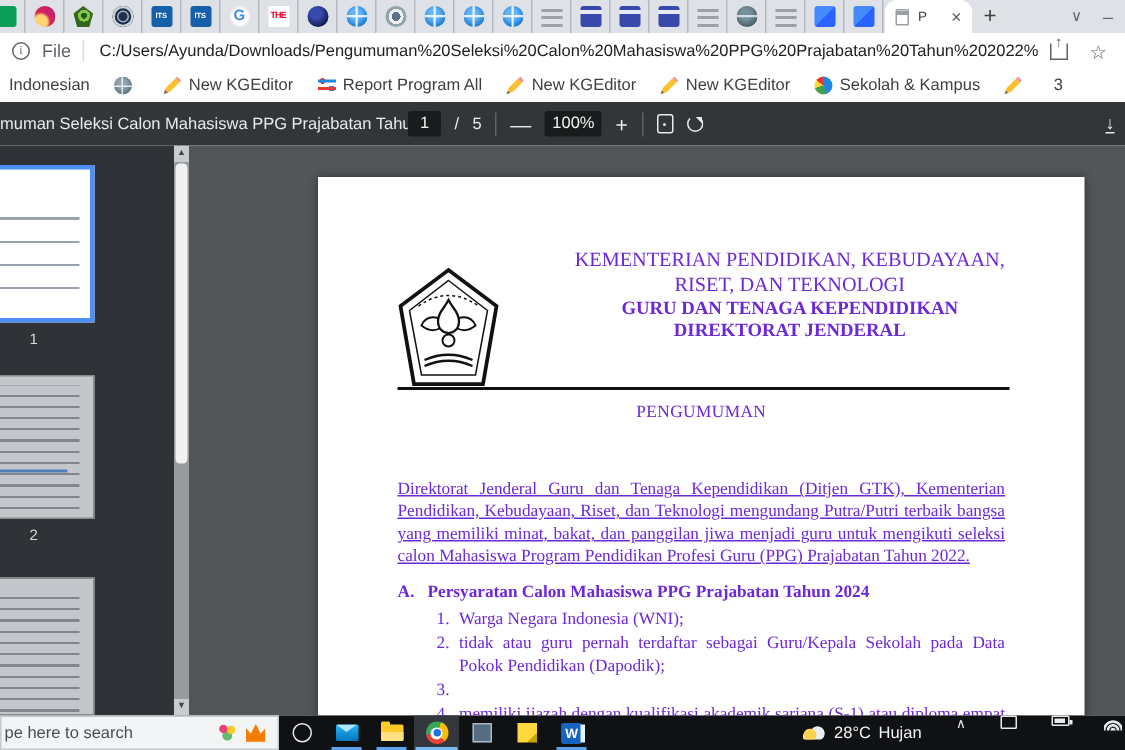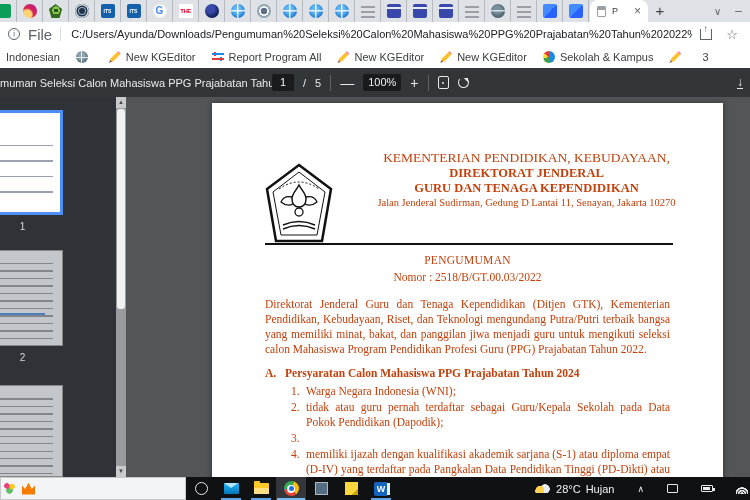--- a/index.html
+++ b/index.html
@@ -51,7 +51,7 @@
               display:flex;align-items:center;padding:0 8px;}
   .info-icon{width:12px;height:12px;border:1px solid #5f6368;border-radius:50%;color:#5f6368;
              font-size:8px;line-height:10px;text-align:center;font-family:"Liberation Serif",serif;flex:none;}
-  .mode-label{color:#5f6368;font-size:15px;margin:0 8px 0 8px;}
+  .mode-label{color:#5f6368;font-size:12px;margin:0 8px 0 8px;}
   .addr-sep{width:1px;height:14px;background:#dadce0;margin-right:10px;}
   .url-text{color:#202124;font-size:11px;white-space:nowrap;overflow:hidden;flex:1;}
   .share-icon{width:12px;height:11px;border:1px solid #5f6368;border-top:none;position:relative;margin:0 14px 0 8px;flex:none;}

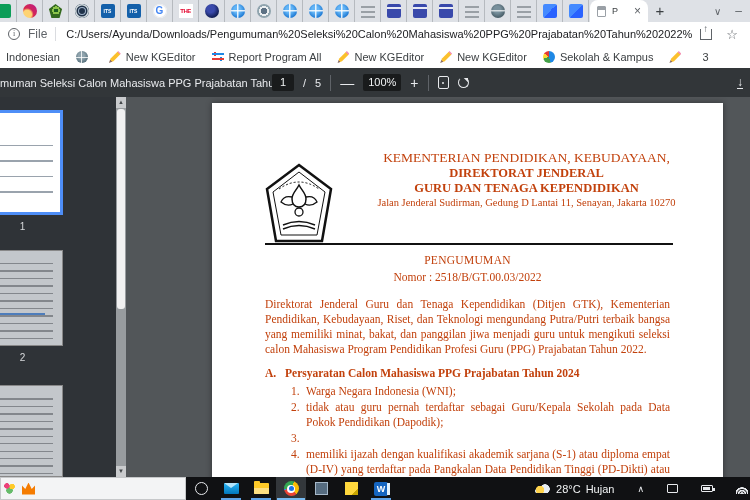--- a/index.html
+++ b/index.html
@@ -115,8 +115,8 @@
   .sb-thumb{position:absolute;left:1px;top:12px;width:8px;height:200px;background:#f1f1f1;border-radius:3px;}
 
   
-  .pdf-page{position:absolute;left:212px;top:6px;width:511px;height:380px;background:#fff;
-            box-shadow:0 0 6px rgba(0,0,0,.4);font-family:"Liberation Serif",serif;color:#c2410c;}
+  .pdf-page{position:absolute;left:212px;top:21px;width:511px;height:380px;background:#fff;
+            box-shadow:0 0 6px rgba(0,0,0,.4);font-family:"Liberation Serif",serif;color:#6d28d9;}
   .lh-logo{position:absolute;left:53px;top:60px;width:68px;height:80px;}
   .lh-text{position:absolute;left:128px;right:10px;top:46px;text-align:center;}
   .lh1{font-size:13.5px;line-height:17px;}

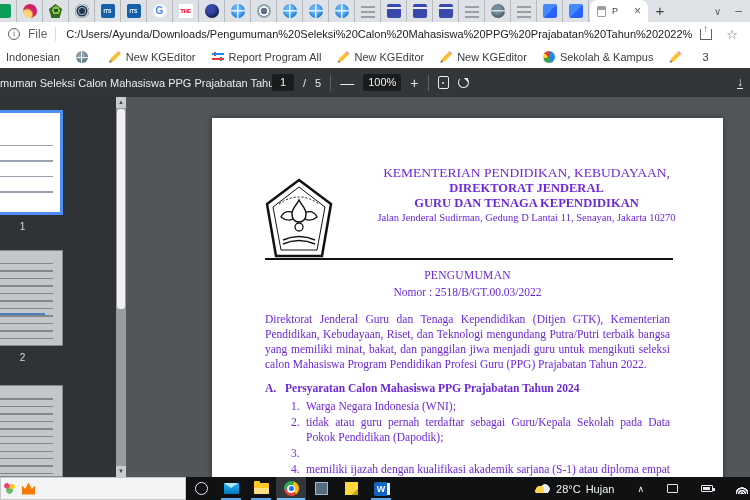--- a/index.html
+++ b/index.html
@@ -364,6 +364,7 @@
       </svg>
       <div class="lh-text">
         <div class="lh1">KEMENTERIAN PENDIDIKAN, KEBUDAYAAN,</div>
+        <div class="lh1">RISET, DAN TEKNOLOGI</div>
         <div class="lh3">DIREKTORAT JENDERAL</div>
         <div class="lh3">GURU DAN TENAGA KEPENDIDIKAN</div>
         <div class="lh5">Jalan Jenderal Sudirman, Gedung D Lantai 11, Senayan, Jakarta 10270</div>

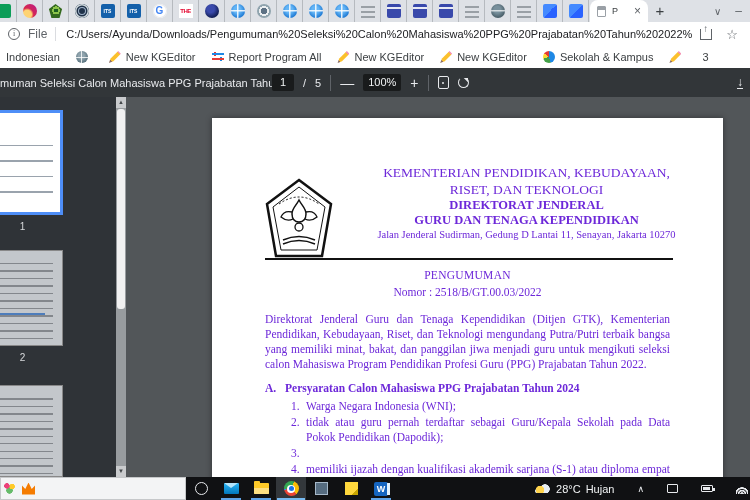--- a/index.html
+++ b/index.html
@@ -365,8 +365,8 @@
       <div class="lh-text">
         <div class="lh1">KEMENTERIAN PENDIDIKAN, KEBUDAYAAN,</div>
         <div class="lh1">RISET, DAN TEKNOLOGI</div>
+        <div class="lh3">GURU DAN TENAGA KEPENDIDIKAN</div>
         <div class="lh3">DIREKTORAT JENDERAL</div>
-        <div class="lh3">GURU DAN TENAGA KEPENDIDIKAN</div>
         <div class="lh5">Jalan Jenderal Sudirman, Gedung D Lantai 11, Senayan, Jakarta 10270</div>
       </div>
       <div class="lh-rule"></div>

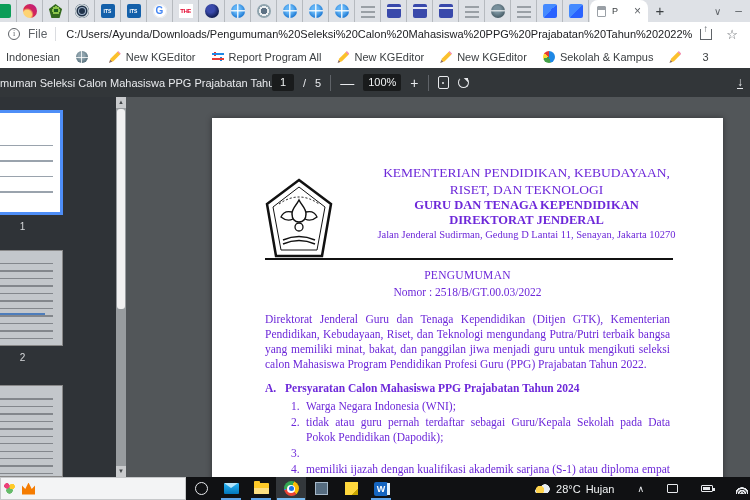--- a/index.html
+++ b/index.html
@@ -367,7 +367,6 @@
         <div class="lh1">RISET, DAN TEKNOLOGI</div>
         <div class="lh3">GURU DAN TENAGA KEPENDIDIKAN</div>
         <div class="lh3">DIREKTORAT JENDERAL</div>
-        <div class="lh5">Jalan Jenderal Sudirman, Gedung D Lantai 11, Senayan, Jakarta 10270</div>
       </div>
       <div class="lh-rule"></div>
 

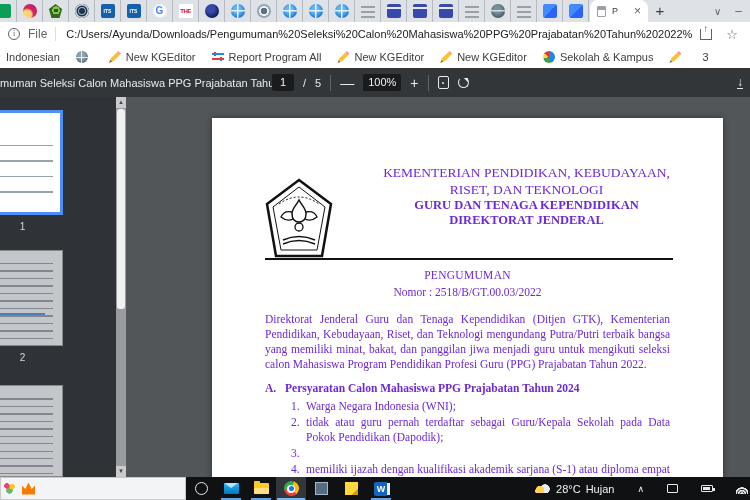--- a/index.html
+++ b/index.html
@@ -372,7 +372,6 @@
 
       <div class="doc-body">
         <div class="doc-title">PENGUMUMAN</div>
-        <div class="doc-number">Nomor : 2518/B/GT.00.03/2022</div>
         <div class="doc-intro">Direktorat Jenderal Guru dan Tenaga Kependidikan (Ditjen GTK), Kementerian Pendidikan, Kebudayaan, Riset, dan Teknologi mengundang Putra/Putri terbaik bangsa yang memiliki minat, bakat, dan panggilan jiwa menjadi guru untuk mengikuti seleksi calon Mahasiswa Program Pendidikan Profesi Guru (PPG) Prajabatan Tahun 2022.</div>
         <div class="sec-heading">
           <span class="sec-num">A.</span>

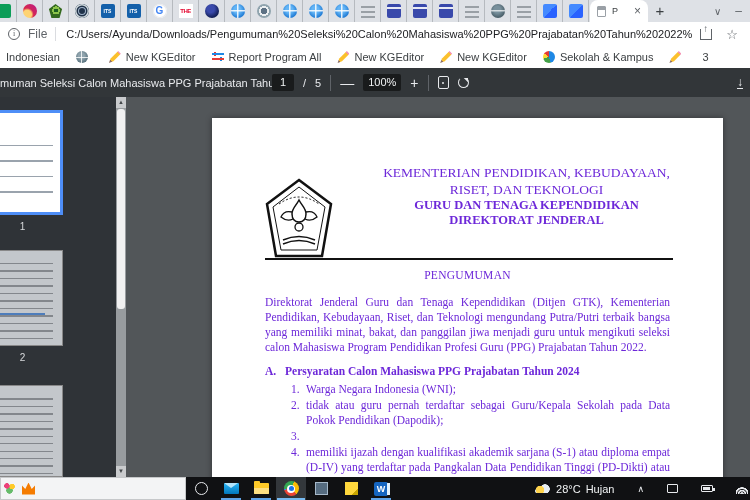--- a/index.html
+++ b/index.html
@@ -126,7 +126,7 @@
   .doc-body{position:absolute;left:53px;right:53px;top:150px;font-size:11.5px;line-height:15px;}
   .doc-title{text-align:center;letter-spacing:.3px;}
   .doc-number{text-align:center;margin-top:2px;}
-  .doc-intro{margin-top:12px;text-align:justify;}
+  .doc-intro{margin-top:36px;text-align:justify;text-decoration:underline;}
   .sec-heading{display:flex;font-weight:bold;margin-top:8px;line-height:16px;}
   .sec-heading .sec-num{width:20px;flex:none;}
   .doc-list{margin-top:3px;}

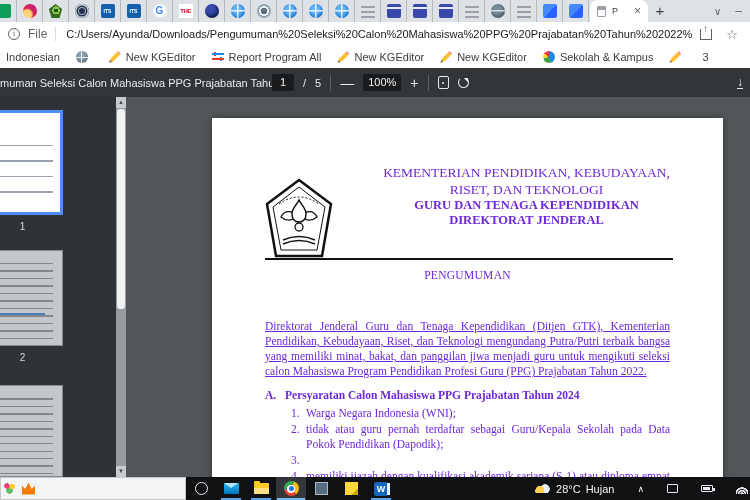--- a/index.html
+++ b/index.html
@@ -400,6 +400,7 @@
 
   <div class="taskbar">
     <div class="tb-search">
+      <span class="tb-search-text">pe here to search</span>
       <span class="hl-bouquet"></span>
       <span class="hl-crown"></span>
     </div>

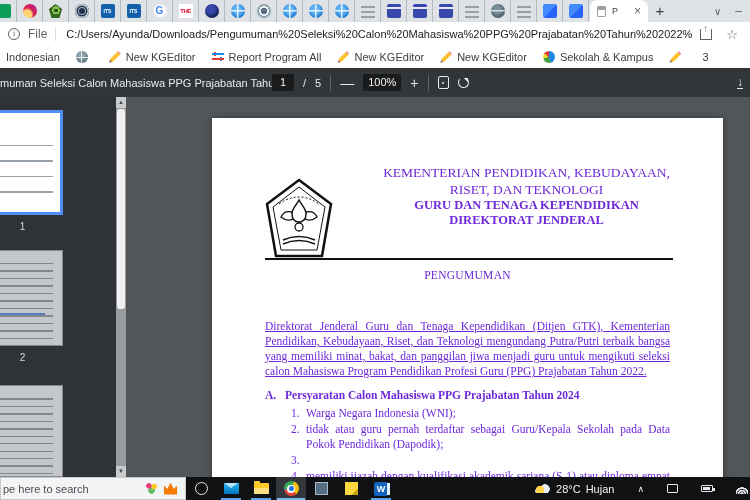--- a/index.html
+++ b/index.html
@@ -166,7 +166,7 @@
   .tb-word{width:14px;height:14px;background:#1565c0;border-radius:2px;color:#fff;font-weight:bold;
            font-size:9px;line-height:14px;text-align:center;position:relative;}
   .tb-word::after{content:"";position:absolute;right:-2px;top:1px;width:3px;height:12px;background:#e3f2fd;}
-  .tb-right{margin-left:auto;display:flex;align-items:center;gap:23px;padding-right:2px;flex:none;}
+  .tb-right{margin-left:auto;display:flex;gap:23px;padding-right:2px;flex:none;}
   .tb-weather{display:flex;align-items:center;gap:5px;}
   .cloud-icon{width:16px;height:9px;position:relative;background:
      radial-gradient(circle at 5px 6px,#ffd34d 0 4px,transparent 4.5px),

